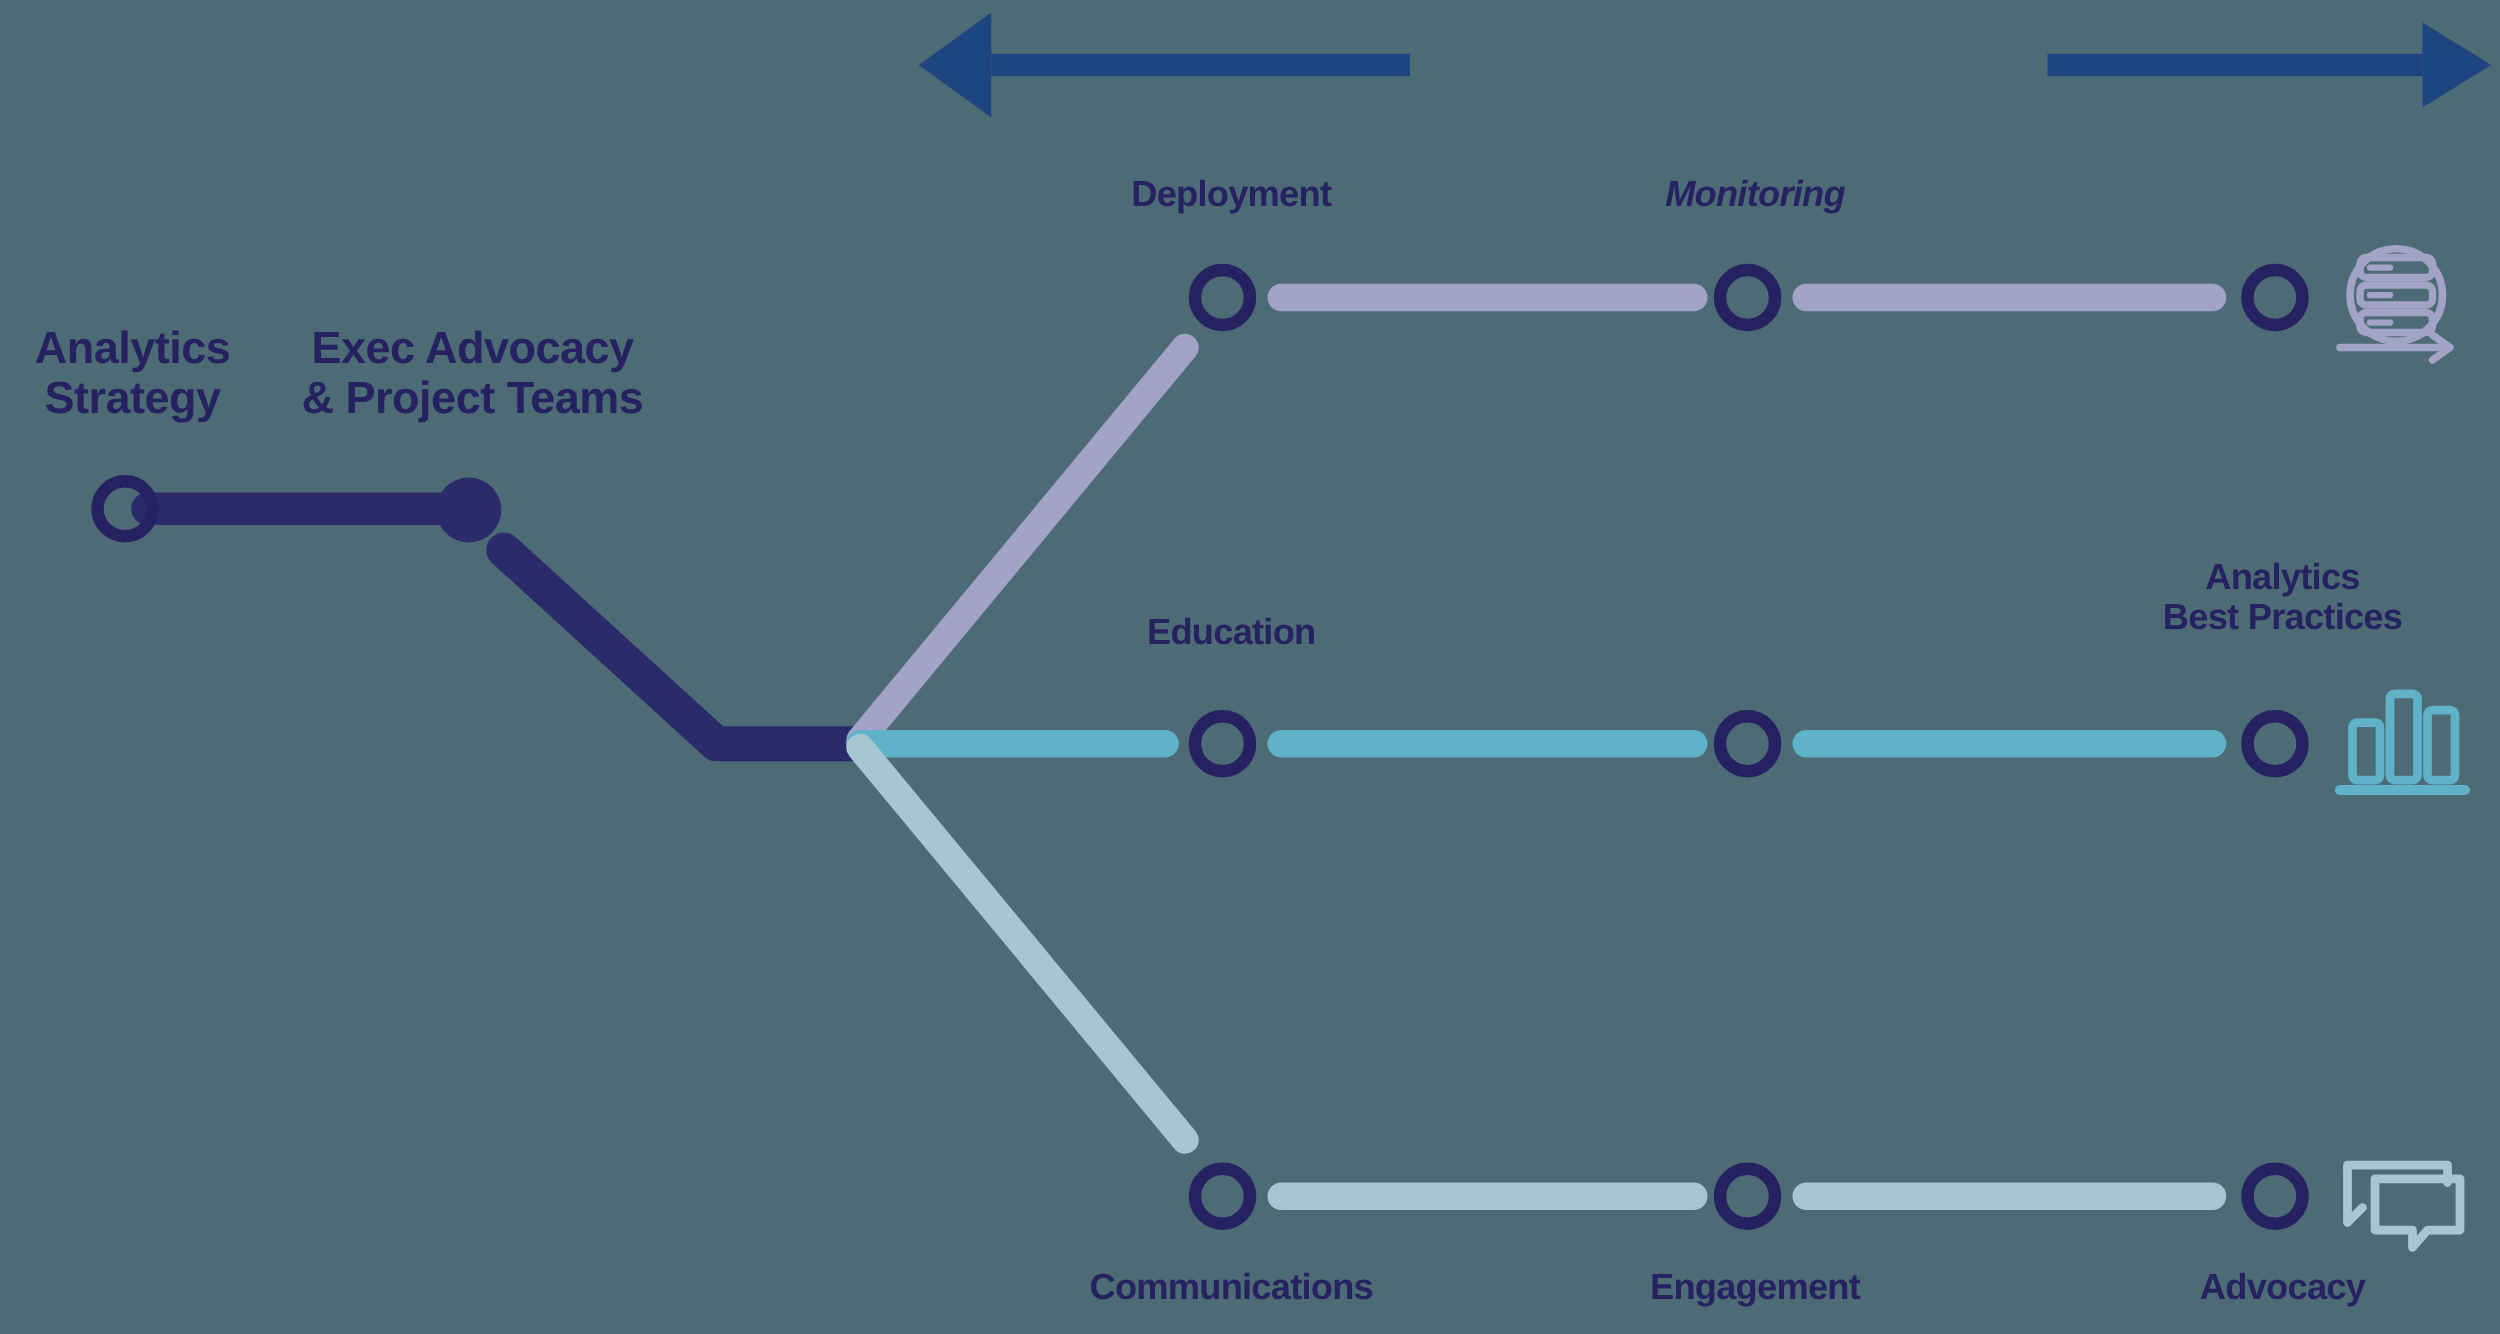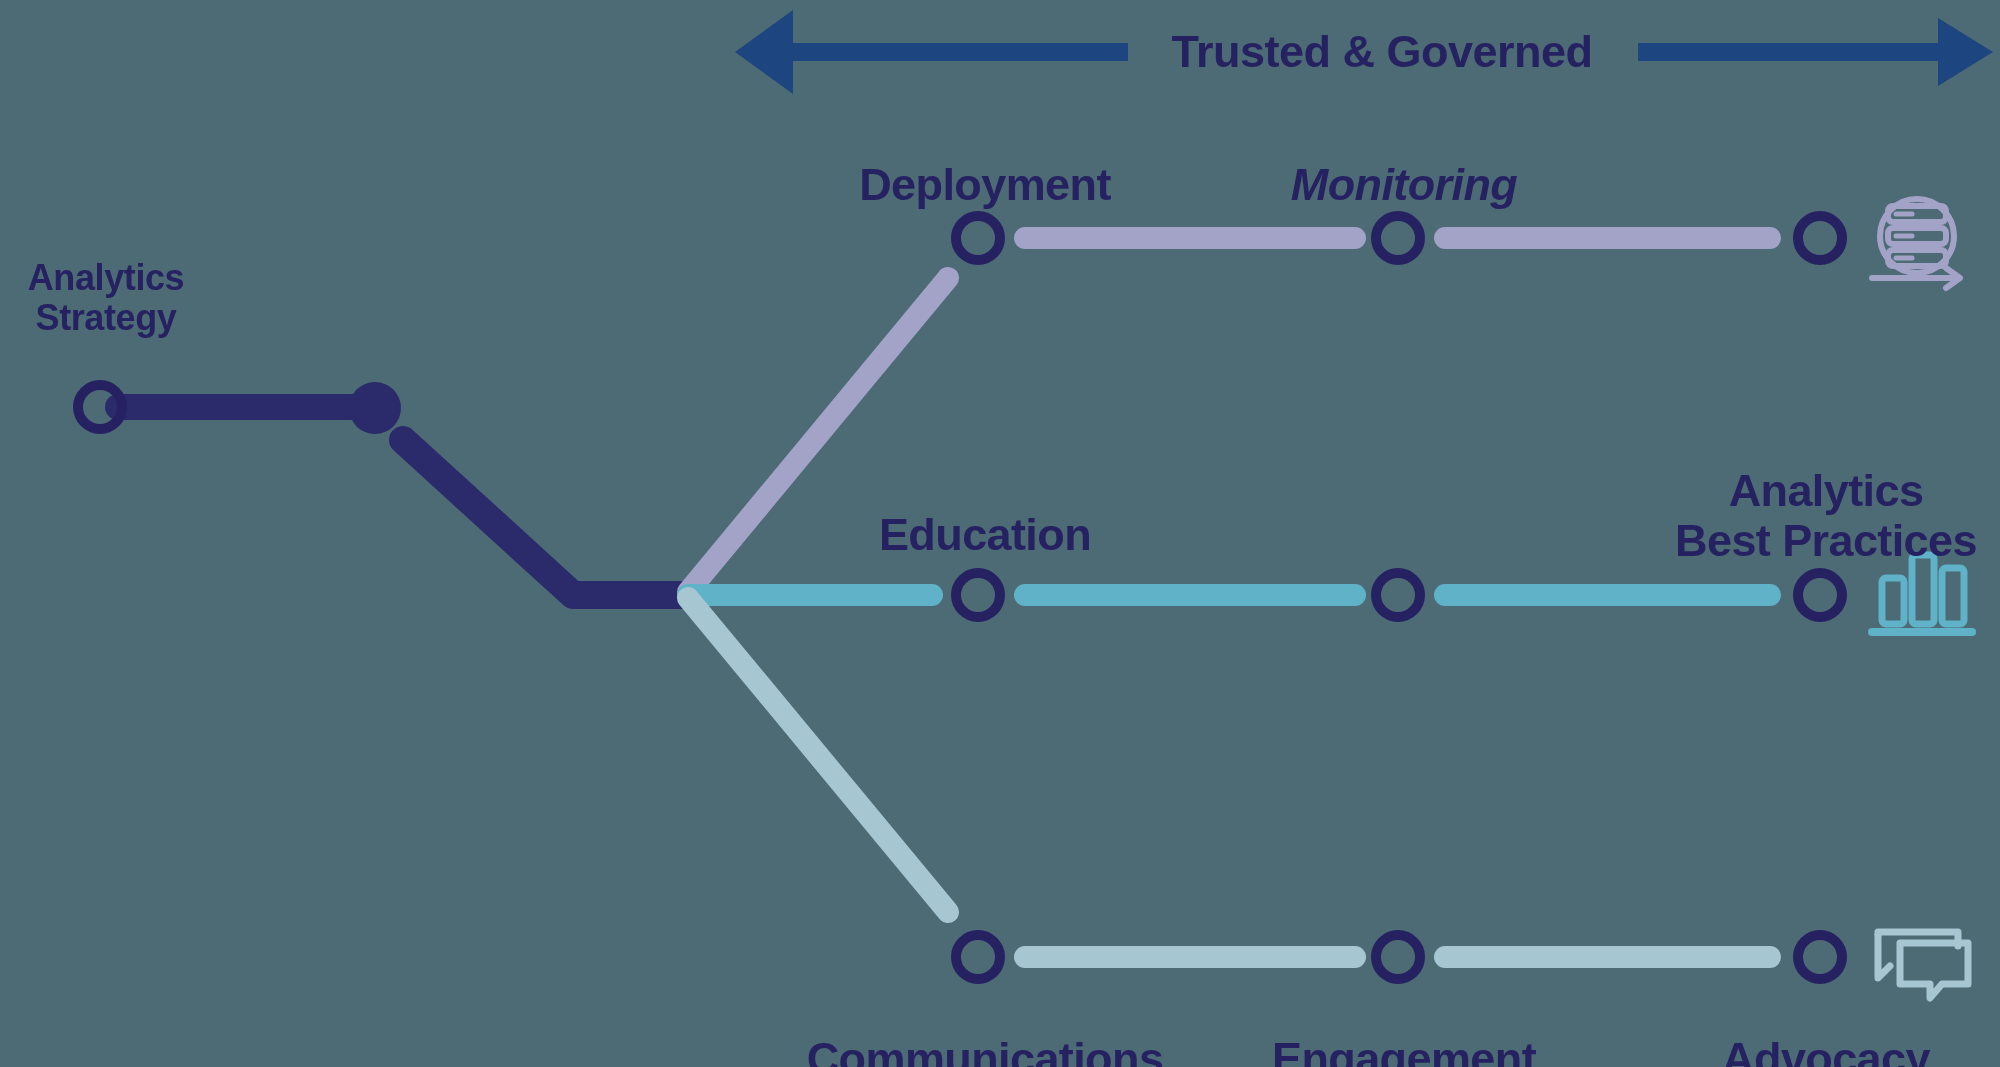--- a/index.html
+++ b/index.html
@@ -123,7 +123,6 @@
     <circle cx="375" cy="408" r="26" fill="#2b2a6b"></circle>
   </svg>
 
-  <div class="banner-text" style="left:1382px; top:26px;">Trusted &amp; Governed</div>
 
   <div class="label" style="left:106px; top:258px;">Analytics
 Strategy</div>

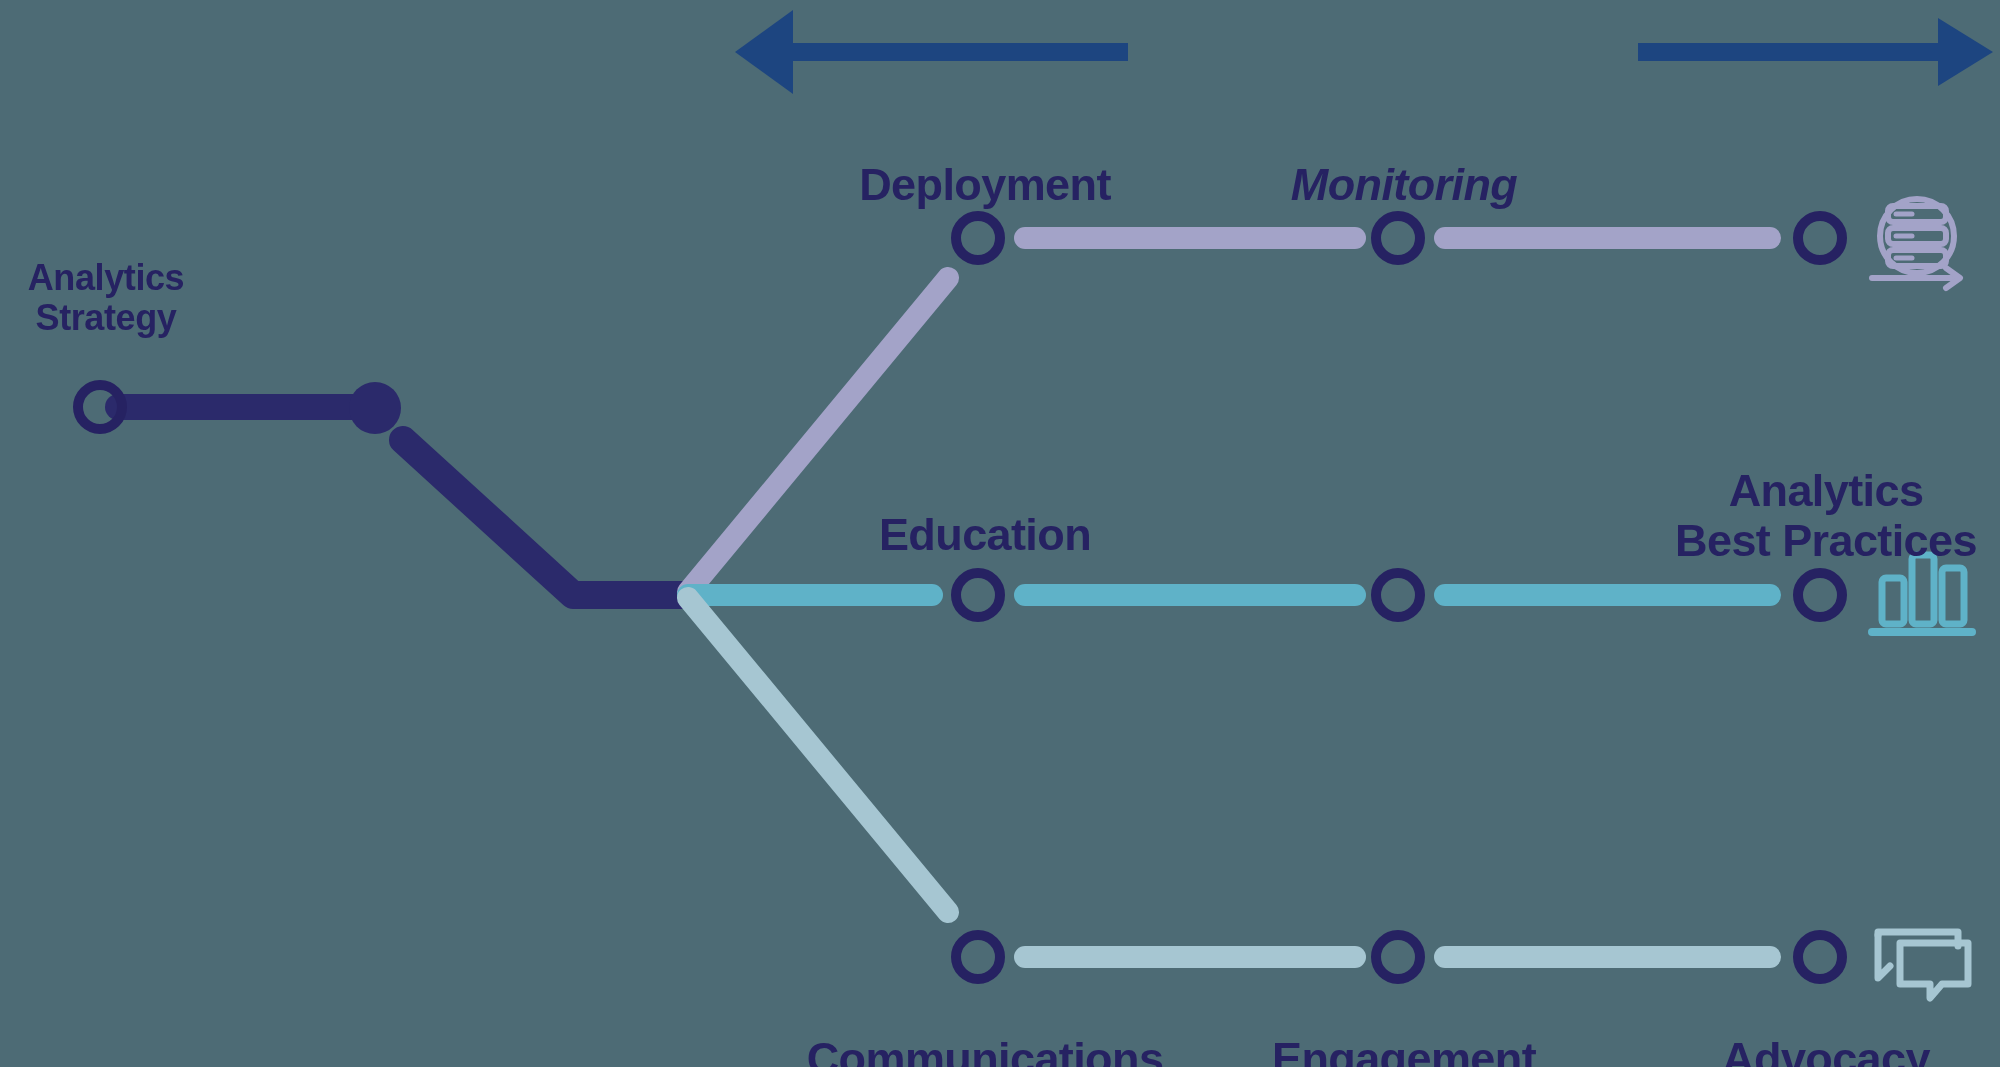--- a/index.html
+++ b/index.html
@@ -35,9 +35,8 @@
     transform: translateX(-50%);
   }
   .label.big {
-    font-size: 45px;
+    font-size: 29px;
     letter-spacing: -0.6px;
-    margin-top: 20px;
   }
   .banner-text {
     position: absolute;

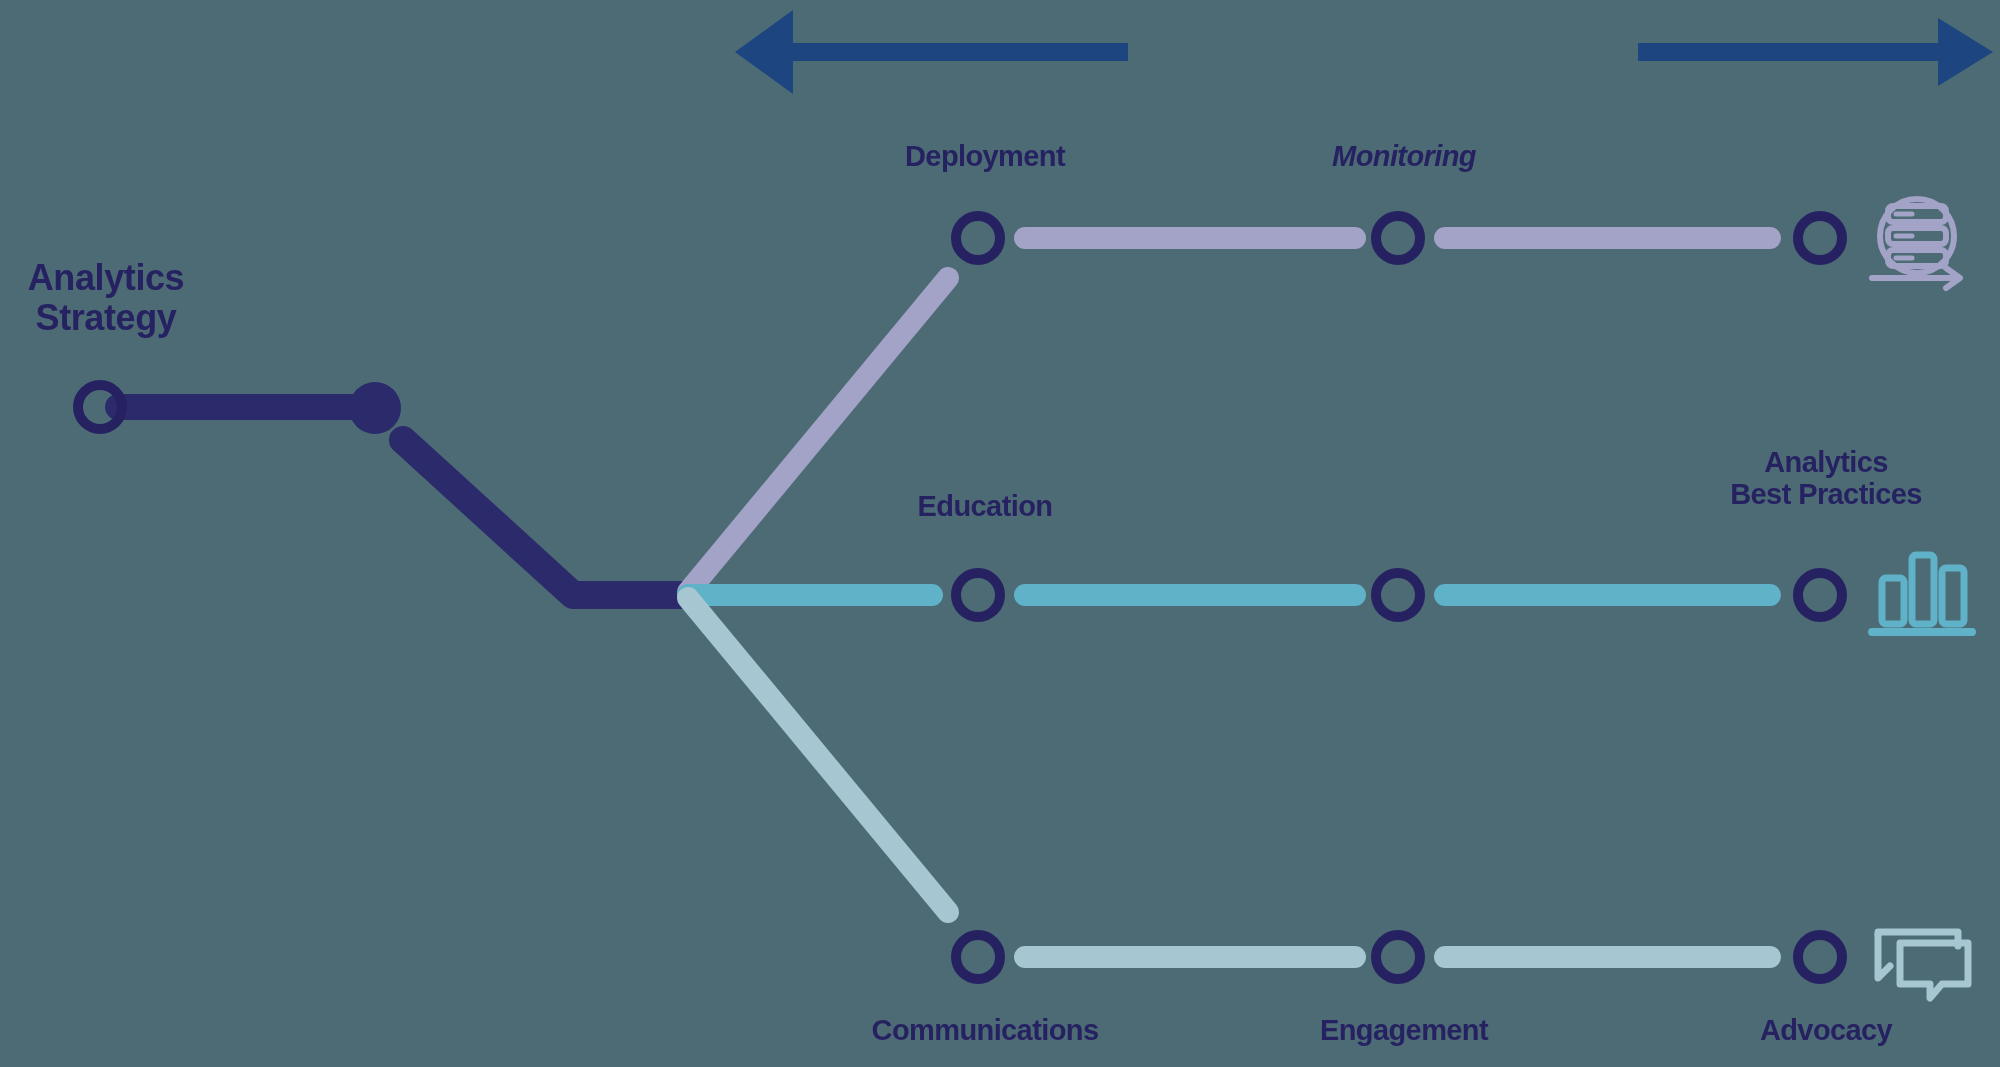--- a/index.html
+++ b/index.html
@@ -125,6 +125,8 @@
 
   <div class="label" style="left:106px; top:258px;">Analytics
 Strategy</div>
+  <div class="label" style="left:378px; top:258px;">Exec Advocacy
+&amp; Project Teams</div>
 
   <div class="label big" style="left:985px; top:140px;">Deployment</div>
   <div class="label big" style="left:1404px; top:140px;font-style:italic;">Monitoring</div>

